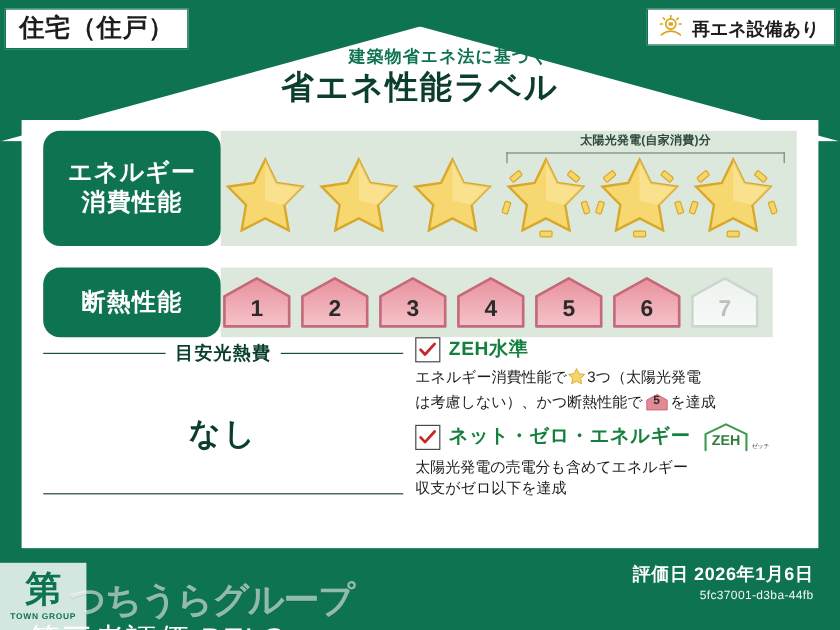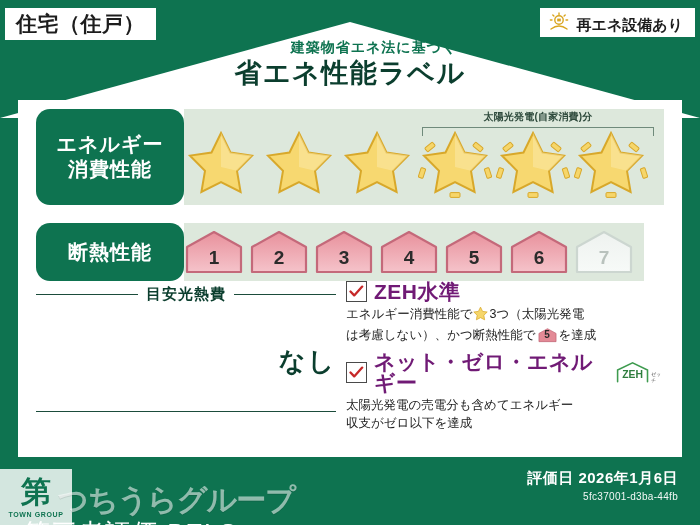--- a/index.html
+++ b/index.html
@@ -137,7 +137,7 @@
     display:flex;align-items:center;justify-content:center;
   }
   .zeh-title{
-    font-size:21px;font-weight:bold;color:#701a75;letter-spacing:.5px;
+    font-size:16px;font-weight:bold;color:#15803d;letter-spacing:.5px;
     line-height:1;
   }
   .zeh-desc{

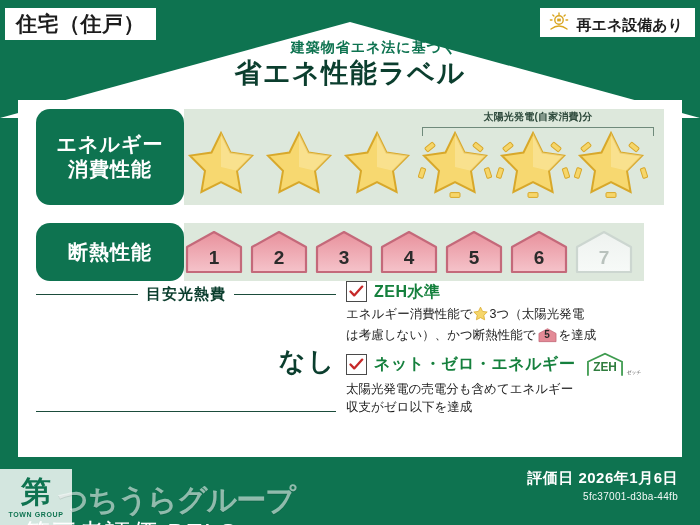--- a/index.html
+++ b/index.html
@@ -122,7 +122,7 @@
     white-space:nowrap;
   }
   .cost-val{
-    text-align:right;font-size:26px;font-weight:bold;color:#0b3e2e;
+    text-align:center;font-size:26px;font-weight:bold;color:#0b3e2e;
     margin-top:40px;letter-spacing:2px;
   }
   .cost-rule2{

